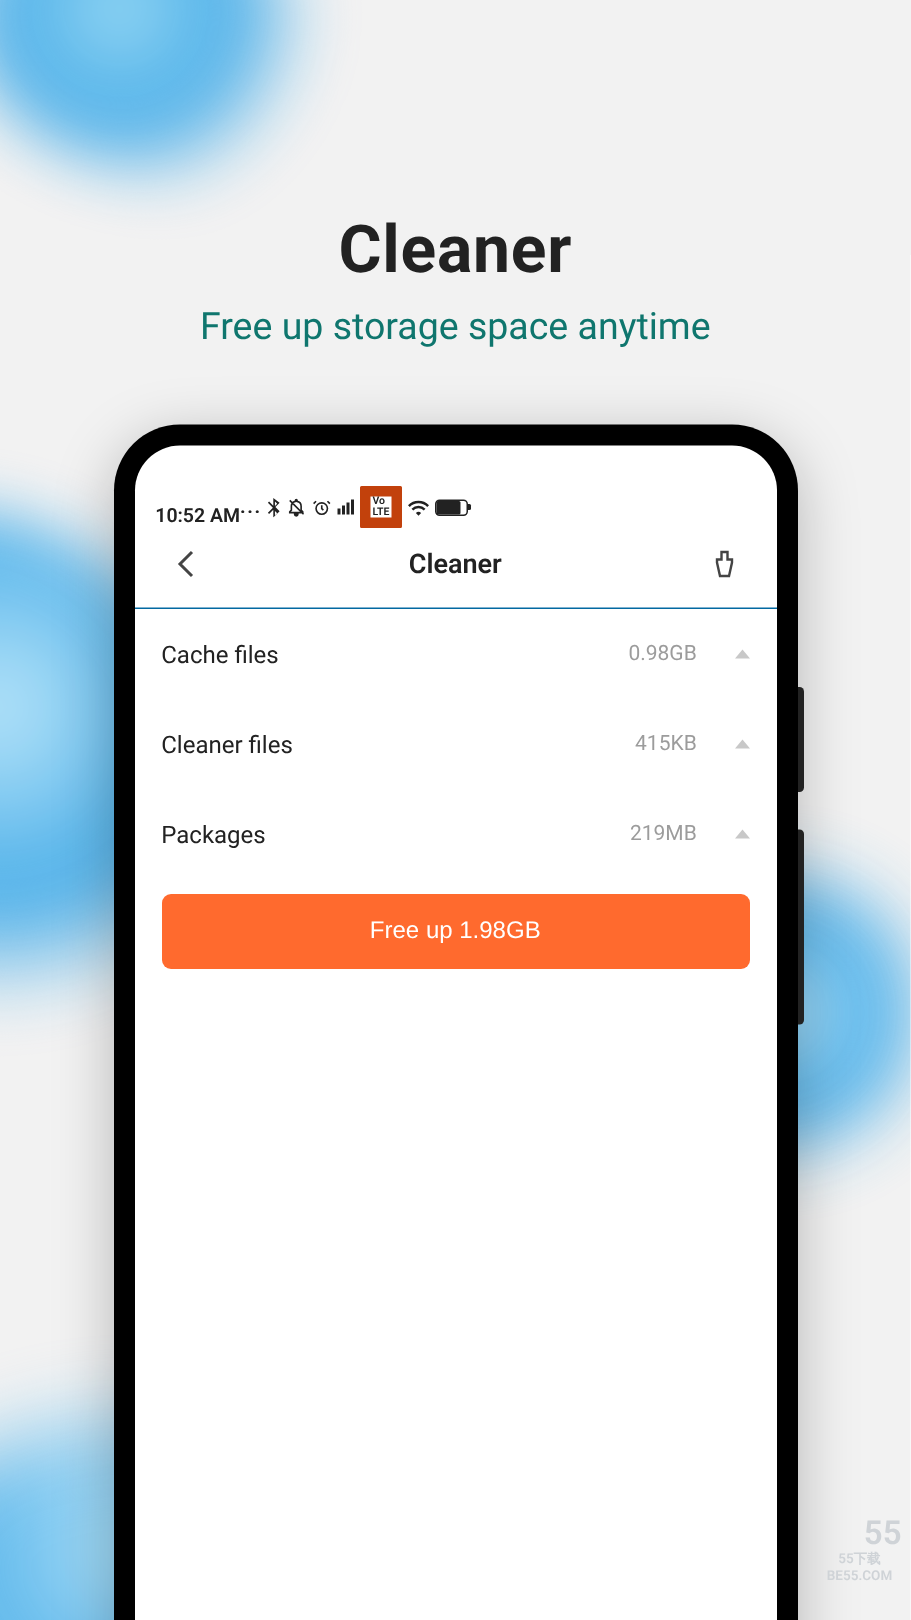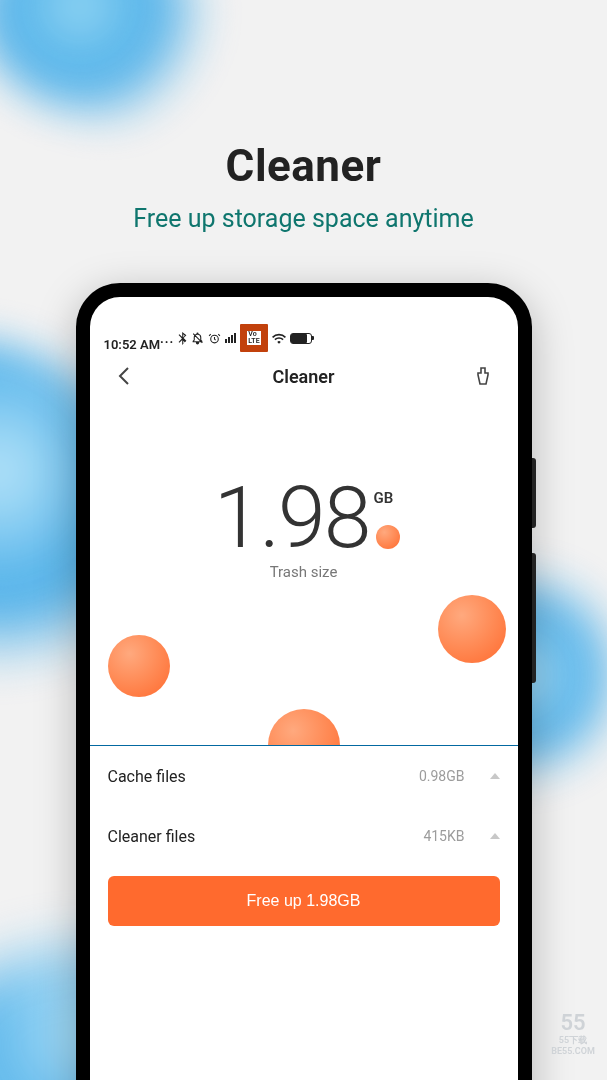--- a/index.html
+++ b/index.html
@@ -248,6 +248,13 @@
           <span class="chev"></span>
         </span>
       </div>
+      <div class="item">
+        <span class="label">Packages</span>
+        <span class="right">
+          <span class="size">219MB</span>
+          <span class="chev"></span>
+        </span>
+      </div>
     </div>
 
     <div class="cta-wrap">

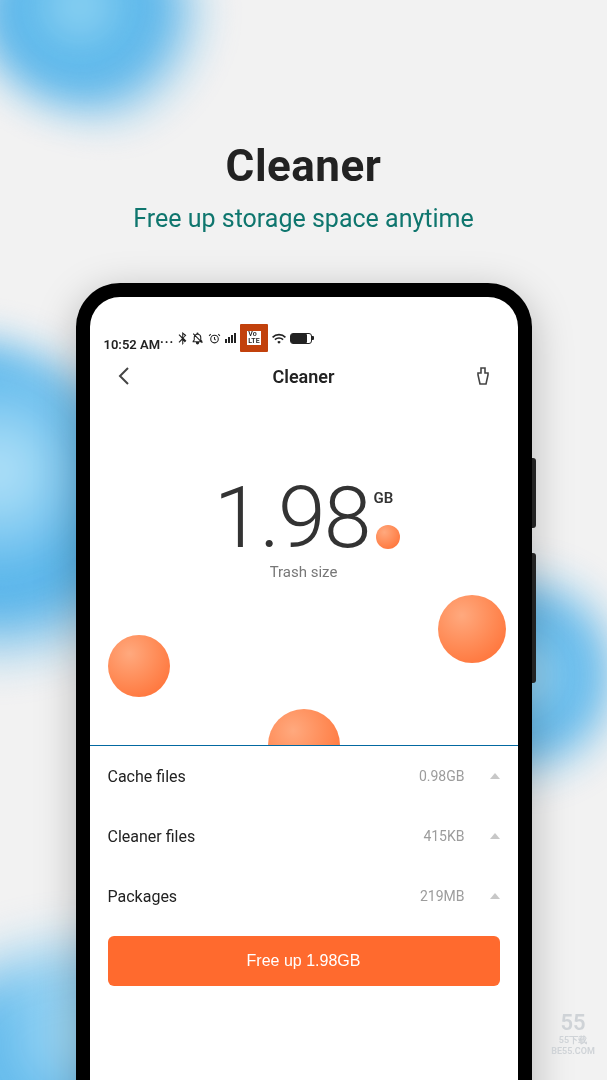--- a/index.html
+++ b/index.html
@@ -221,17 +221,6 @@
       </div>
     </div>
 
-    <div class="hero">
-      <div class="bubble b1"></div>
-      <div class="bubble b2"></div>
-      <div class="bubble b3"></div>
-      <div class="bubble b4"></div>
-      <div class="trash-value-row">
-        <span class="trash-value">1.98</span>
-        <span class="trash-unit">GB</span>
-      </div>
-      <div class="trash-label">Trash size</div>
-    </div>
 
     <div class="list">
       <div class="item">

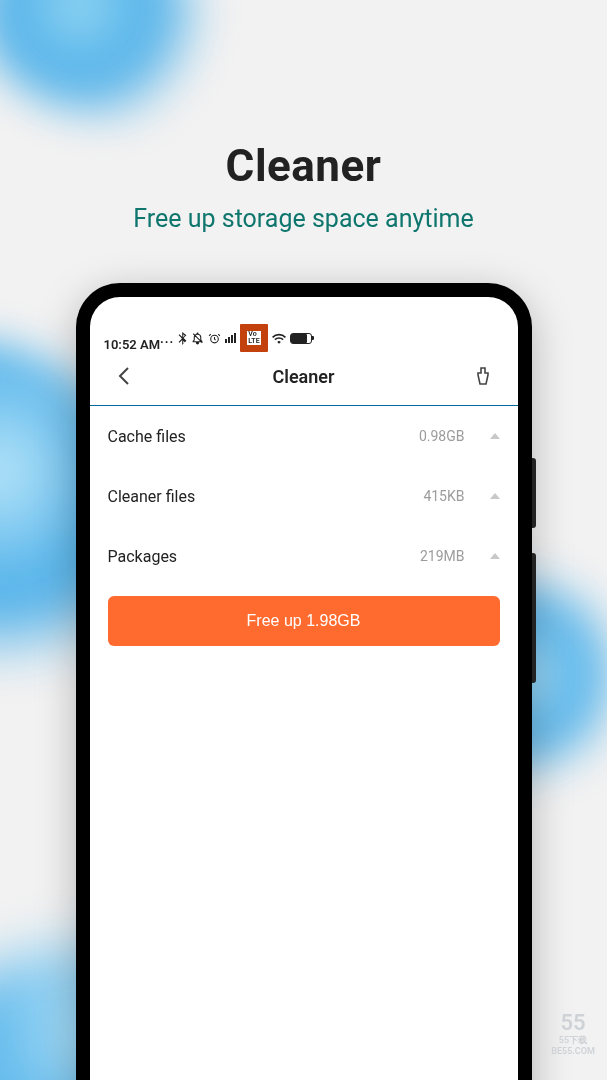--- a/index.html
+++ b/index.html
@@ -159,7 +159,7 @@
     pointer-events:none;
     font-weight:600;
   }
-  .watermark .big{font-size:22px;display:block;}
+  .watermark .big{font-size:22px;display:block;text-align:right;}
 </style>
 </head>
 <body>

